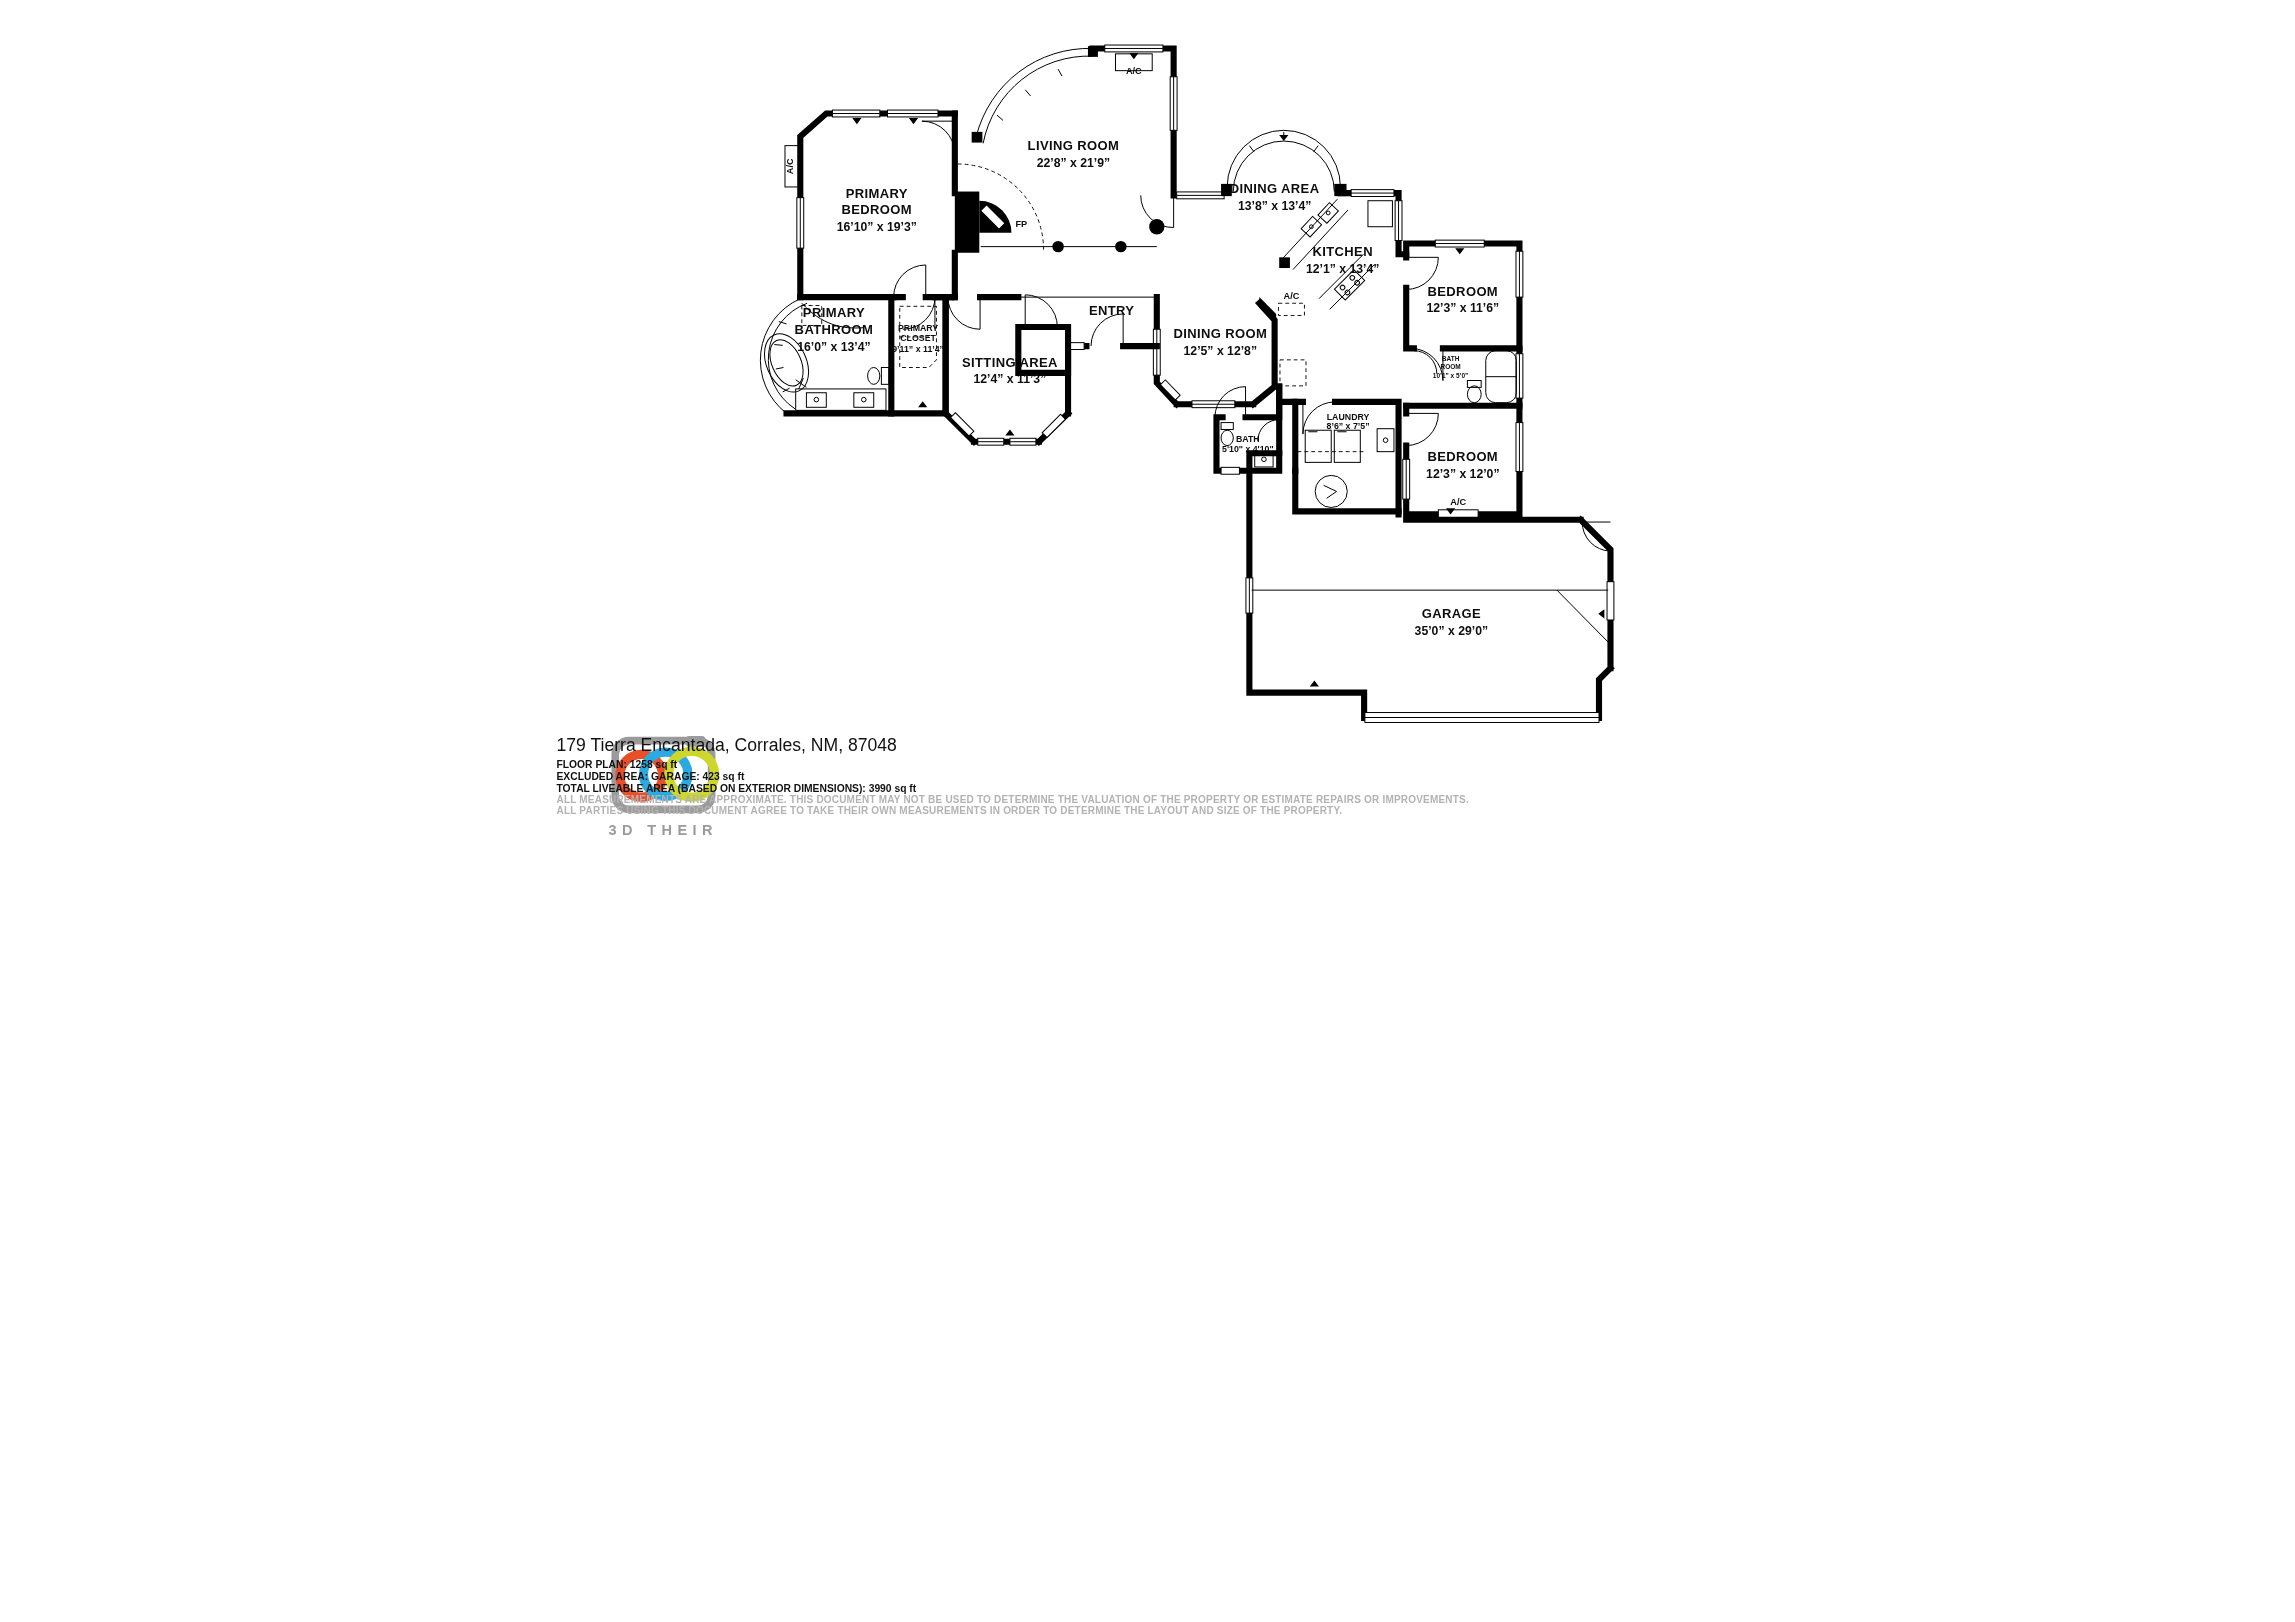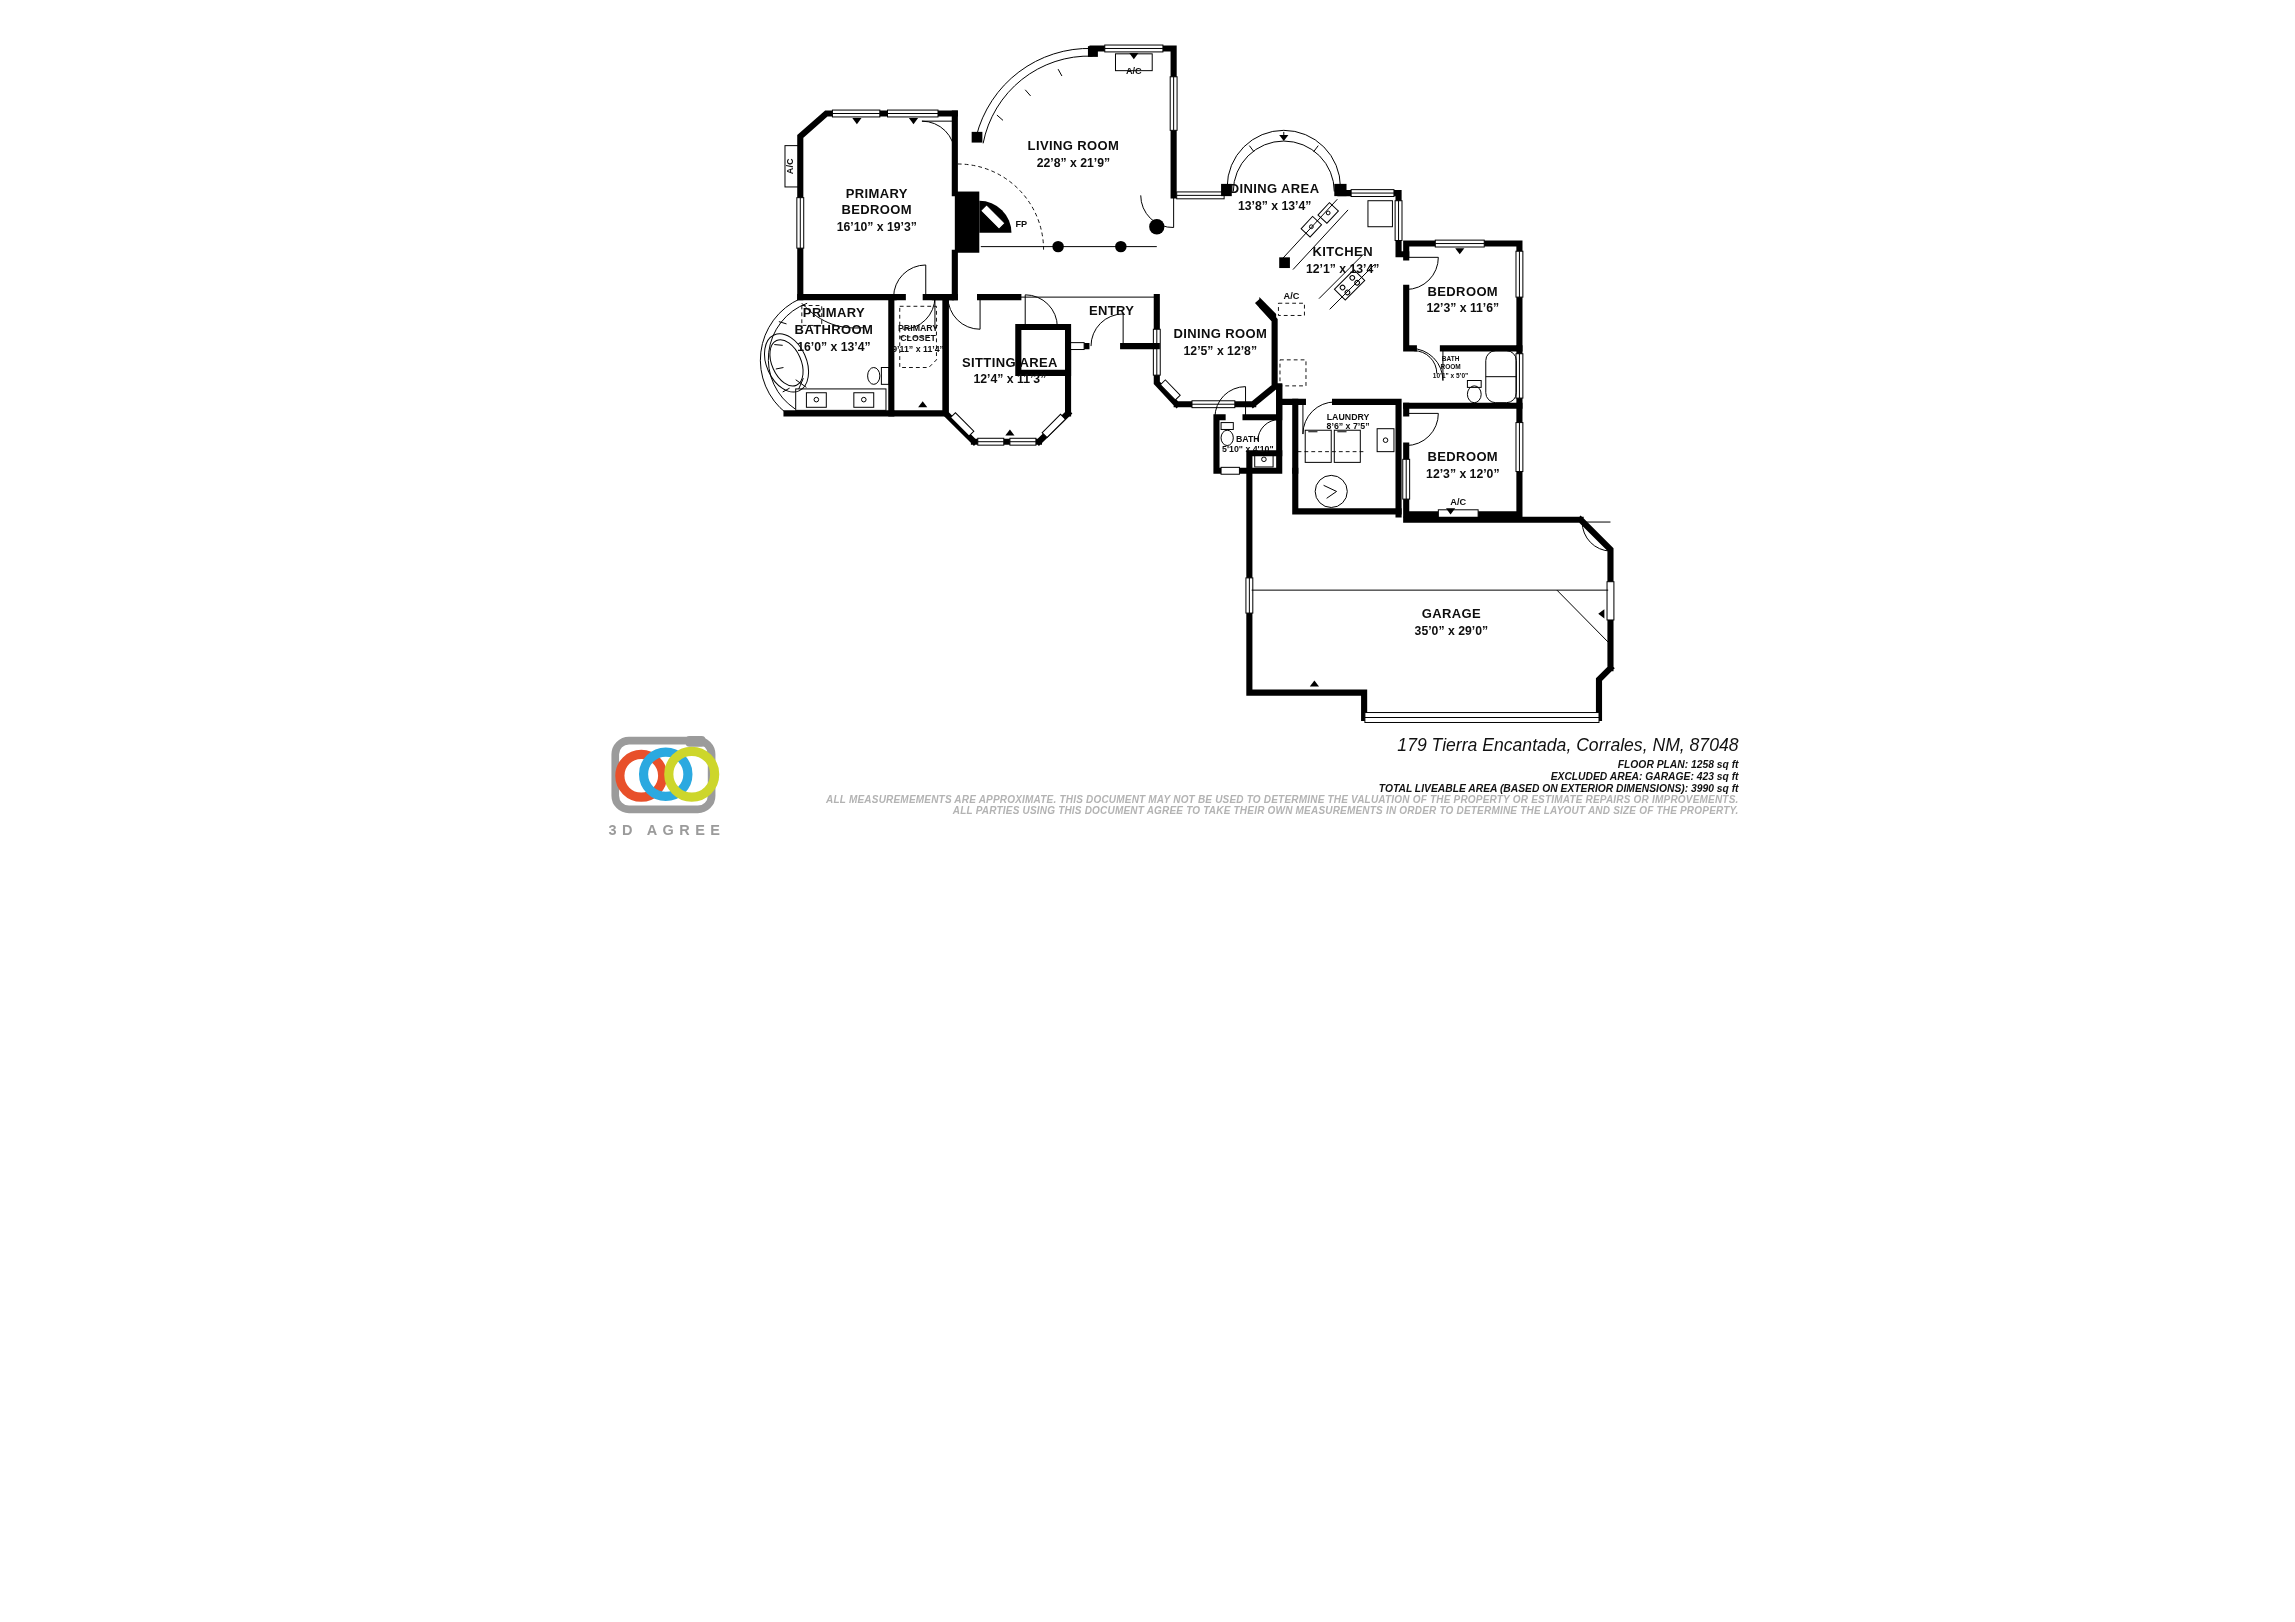--- a/index.html
+++ b/index.html
@@ -20,7 +20,7 @@
   .xs{font-size:8.5px;font-weight:600;text-anchor:middle}
   .ac{font-size:12px;font-weight:600;text-anchor:middle}
   
-  .footer{position:absolute;left:0;top:733px;width:1182px;text-align:right;font-style:italic;}
+  .footer{position:absolute;left:0;top:733px;width:1182px;text-align:left;}
   .addr{font-size:17.6px;color:#111;margin:1.5px 0 3.1px 0;}
   .fline{font-size:10.3px;font-weight:700;color:#111;line-height:12.2px;}
   .dline{font-size:10px;color:#b3b3b3;font-weight:700;line-height:10.7px;letter-spacing:0.2px}

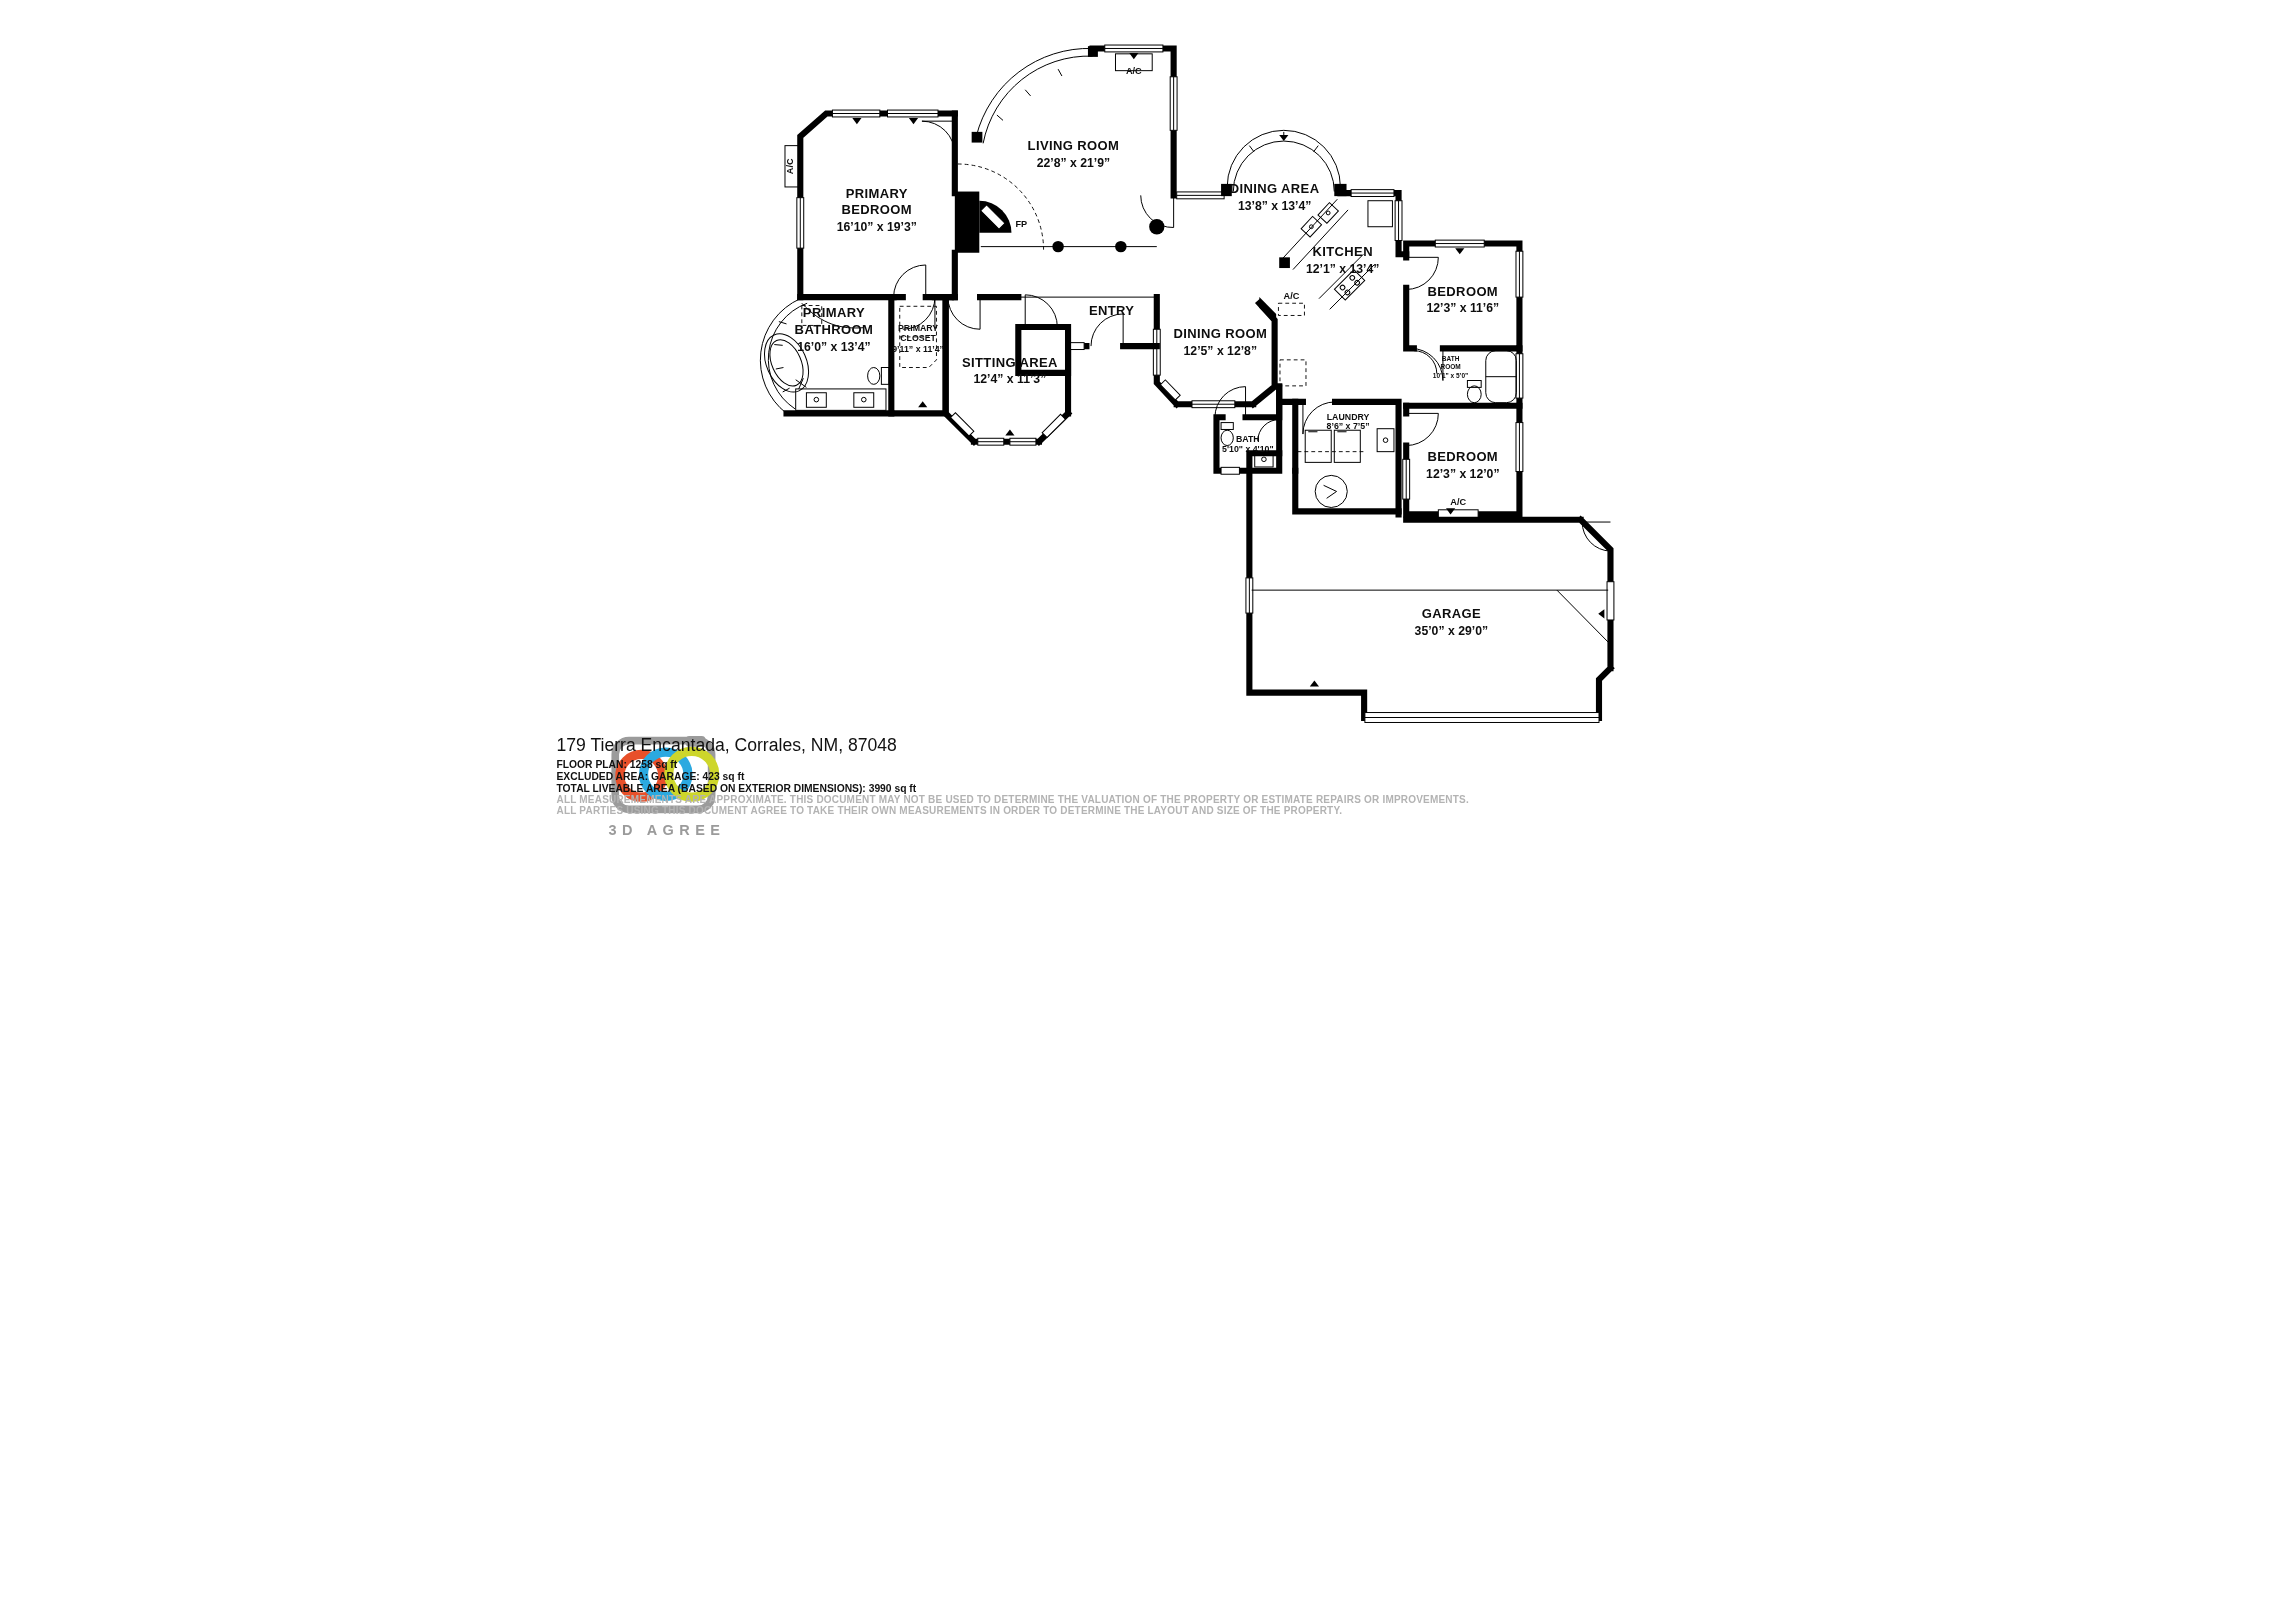--- a/index.html
+++ b/index.html
@@ -339,7 +339,7 @@
       <circle cx="74" cy="50" r="29" fill="none" stroke="#2BA9E0" stroke-width="12"></circle>
       <circle cx="108" cy="50" r="30" fill="none" stroke="#CDD62B" stroke-width="12"></circle>
     </svg>
-    <div class="logo-text">3D AGREE</div>
+    <div class="logo-text">3D THEIR</div>
   </div>
 
   <div class="footer">

